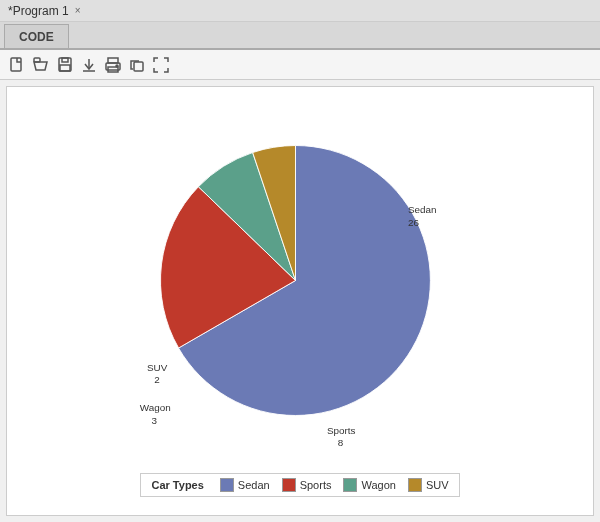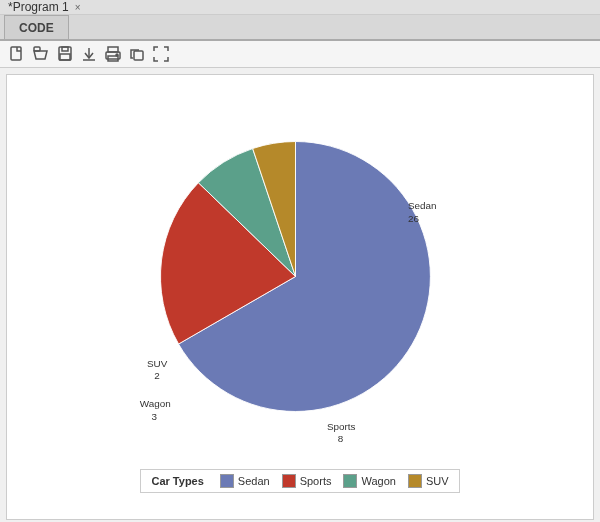--- a/index.html
+++ b/index.html
@@ -103,7 +103,7 @@
       flex-direction: column;
       align-items: center;
       justify-content: center;
-      padding: 26px;
+      padding: 10px;
     }
 
     

